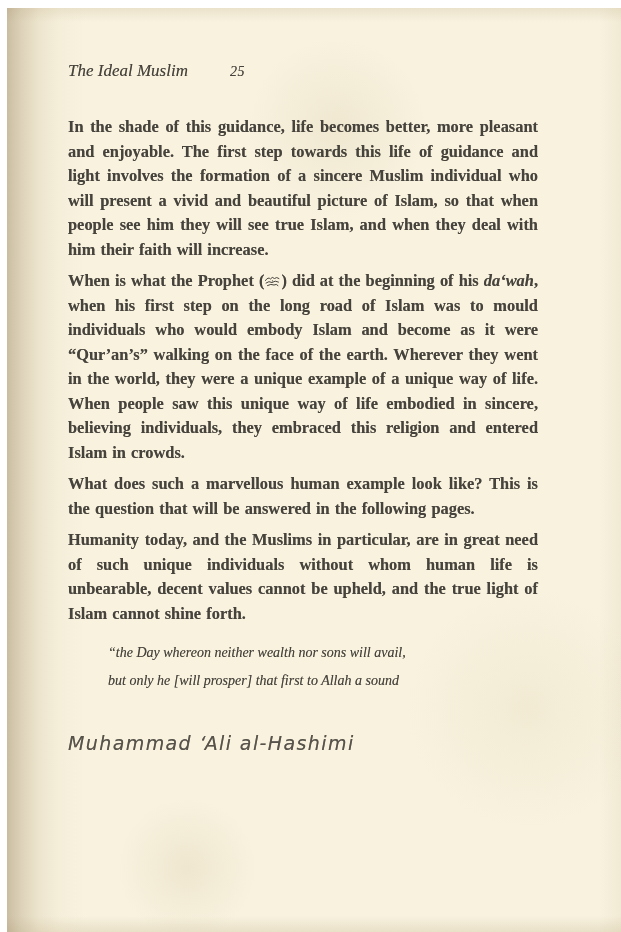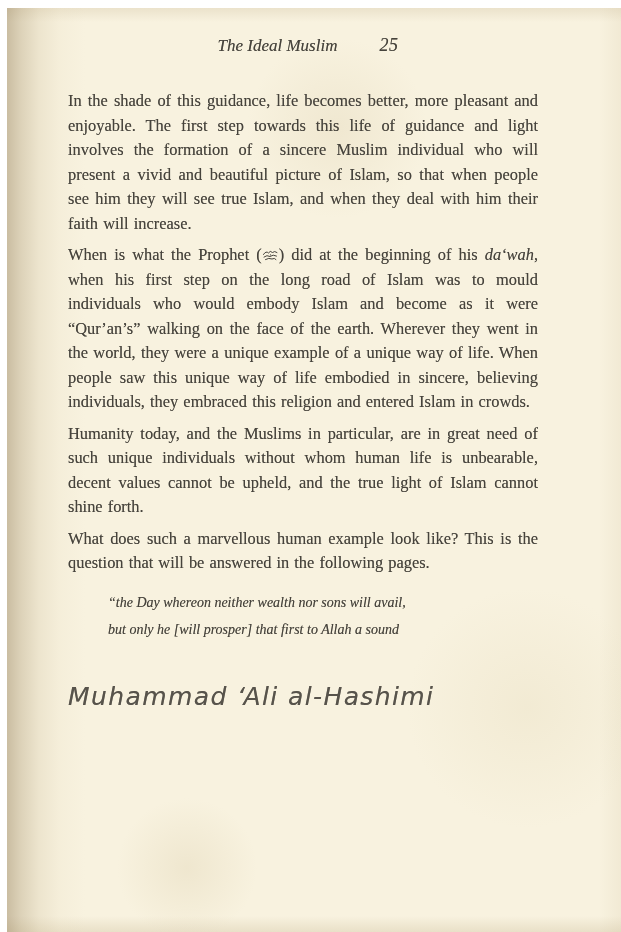--- a/index.html
+++ b/index.html
@@ -51,9 +51,9 @@
     text-shadow: 0 0 0.45px rgba(70,66,58,0.55);
   }
   .running-header {
-    margin-top: 26px;
+    margin-top: 52px;
     display: flex;
-    justify-content: center;
+    justify-content: flex-start;
     align-items: baseline;
     font-style: italic;
     font-size: 17px;

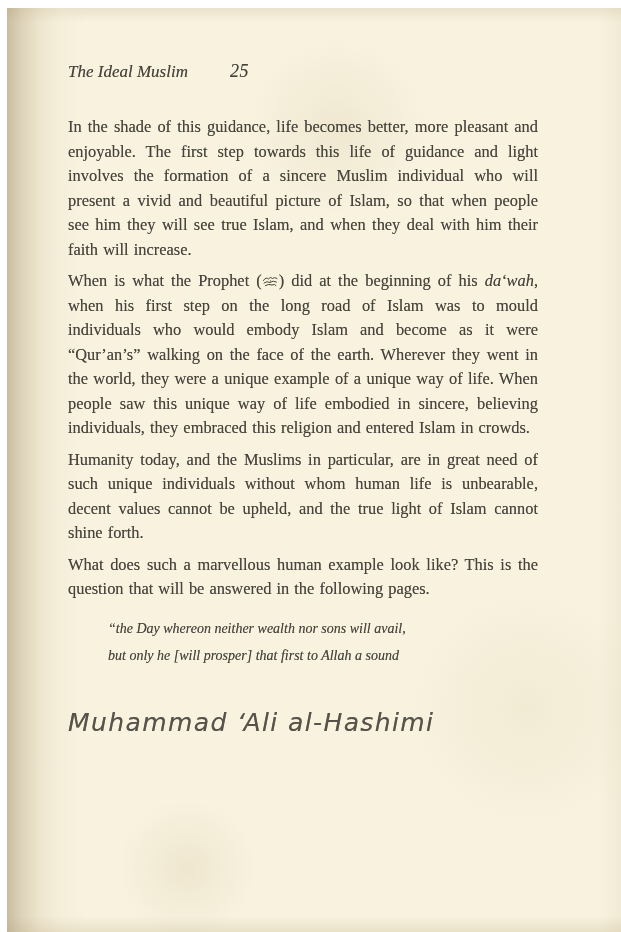--- a/index.html
+++ b/index.html
@@ -60,7 +60,7 @@
     line-height: 22px;
   }
   .running-header .pagenum {
-    font-size: 18px;
+    font-size: 14px;
     margin-left: 42px;
     margin-right: -10px;
     letter-spacing: 0.5px;

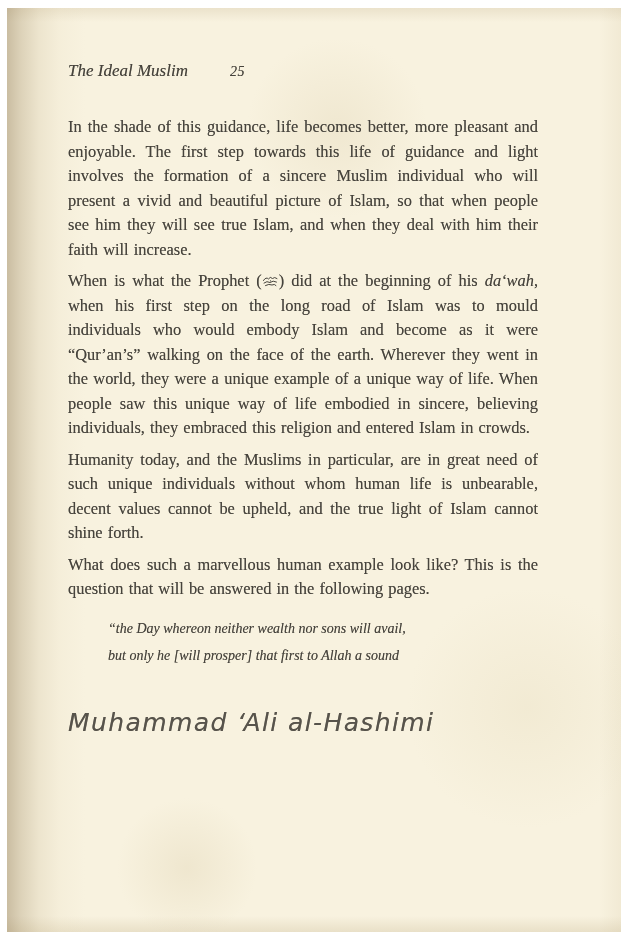--- a/index.html
+++ b/index.html
@@ -74,6 +74,7 @@
     line-height: 24.5px;
     text-align: justify;
     word-spacing: 1px;
+    font-weight: bold;
   }
   .italic { font-style: italic; }
   .honorific-wrap {

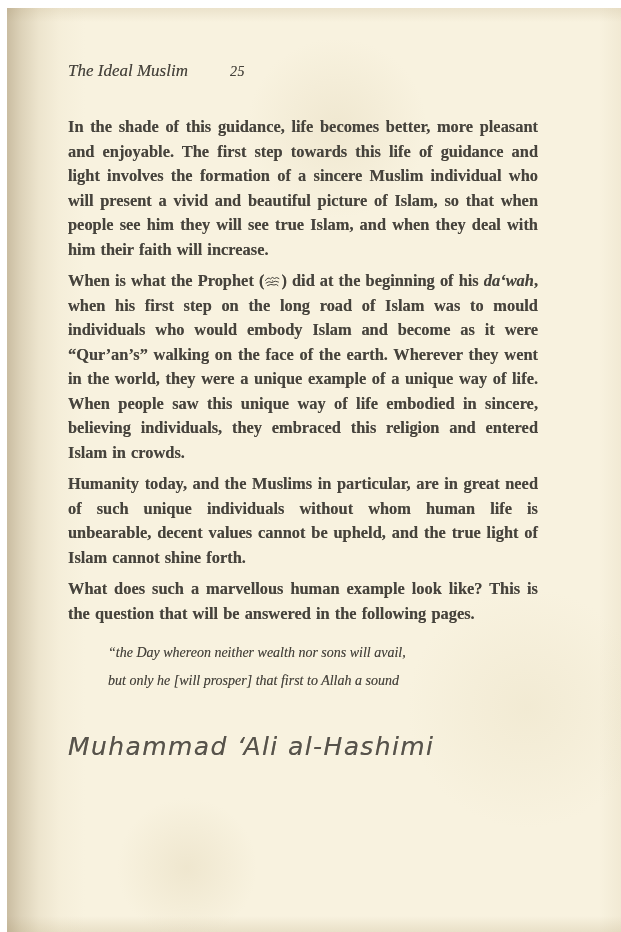--- a/index.html
+++ b/index.html
@@ -128,9 +128,9 @@
                 </g>
               </svg></span><span>) did at the beginning of his </span><span class="italic">da‘wah</span><span>, when his first step on the long road of Islam was to mould individuals who would embody Islam and become as it were “Qur’an’s” walking on the face of the earth. Wherever they went in the world, they were a unique example of a unique way of life. When people saw this unique way of life embodied in sincere, believing individuals, they embraced this religion and entered Islam in crowds.</span></p>
 
+        <p>What does such a marvellous human example look like? This is the question that will be answered in the following pages.</p>
+
         <p>Humanity today, and the Muslims in particular, are in great need of such unique individuals without whom human life is unbearable, decent values cannot be upheld, and the true light of Islam cannot shine forth.</p>
-
-        <p>What does such a marvellous human example look like? This is the question that will be answered in the following pages.</p>
 
 
         <div class="quote">

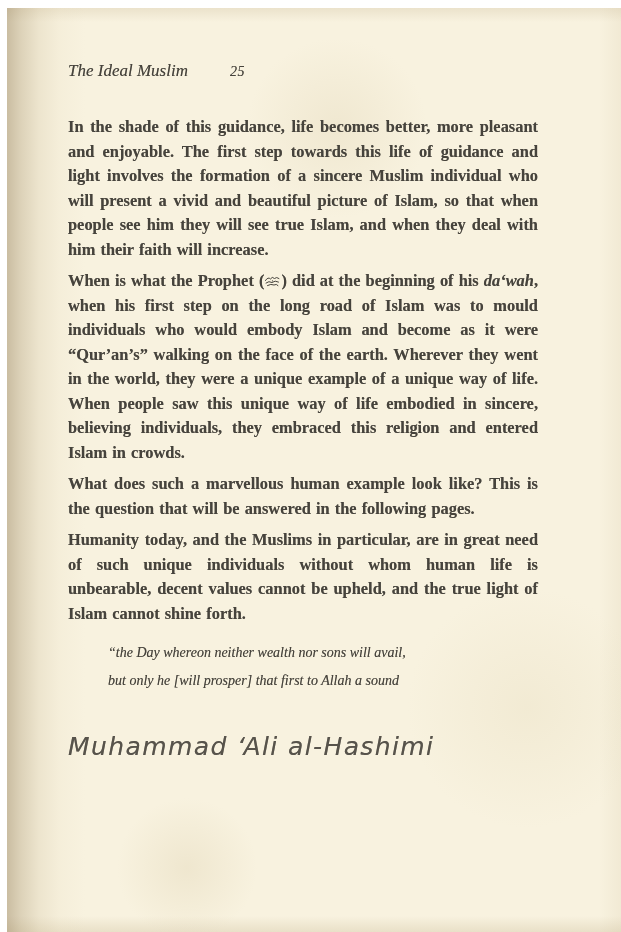--- a/index.html
+++ b/index.html
@@ -97,7 +97,7 @@
     margin-top: 38px;
     font-family: "DejaVu Sans", sans-serif;
     font-style: oblique;
-    font-size: 25px;
+    font-size: 19px;
     letter-spacing: 1.4px;
     color: #57534b;
     font-weight: 400;

